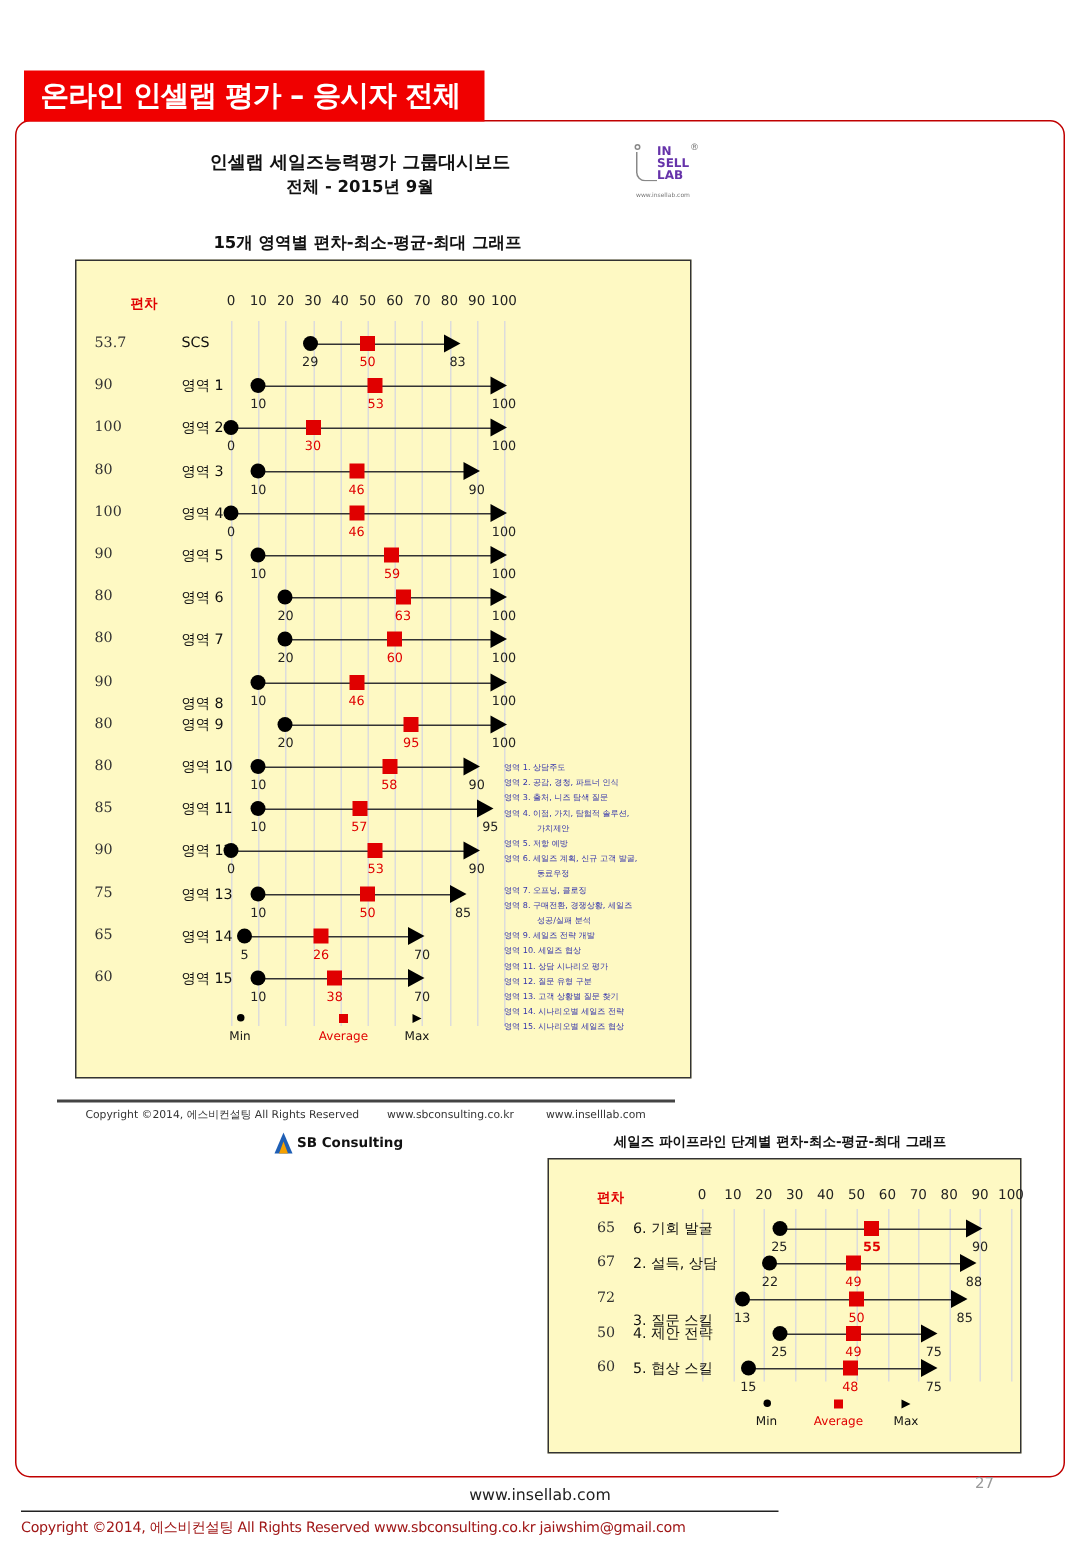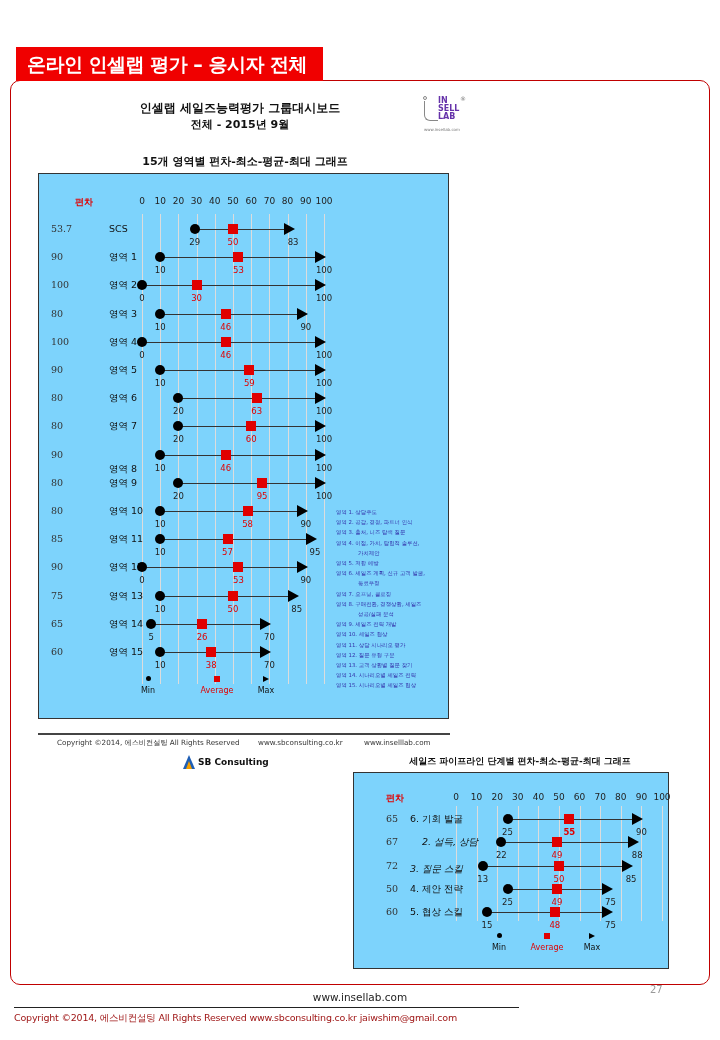--- a/index.html
+++ b/index.html
@@ -31,7 +31,7 @@
   .chart1-title { position: absolute; left: 130px; top: 154px; width: 230px; text-align: center;
     font-size: 11px; font-weight: bold; }
 
-  .chart-box { position: absolute; border: 1.5px solid #333; background: #7dd3fc; }
+  .chart-box { position: absolute; border: 1.5px solid #333; background: #fef9c3; margin-left: 12px; }
   .chart1 { left: 38px; top: 173px; width: 411px; height: 546px; }
   .chart2 { left: 353px; top: 772px; width: 316px; height: 197px; }
   .gridline { position: absolute; width: 1px; background: #dcdcdc; }

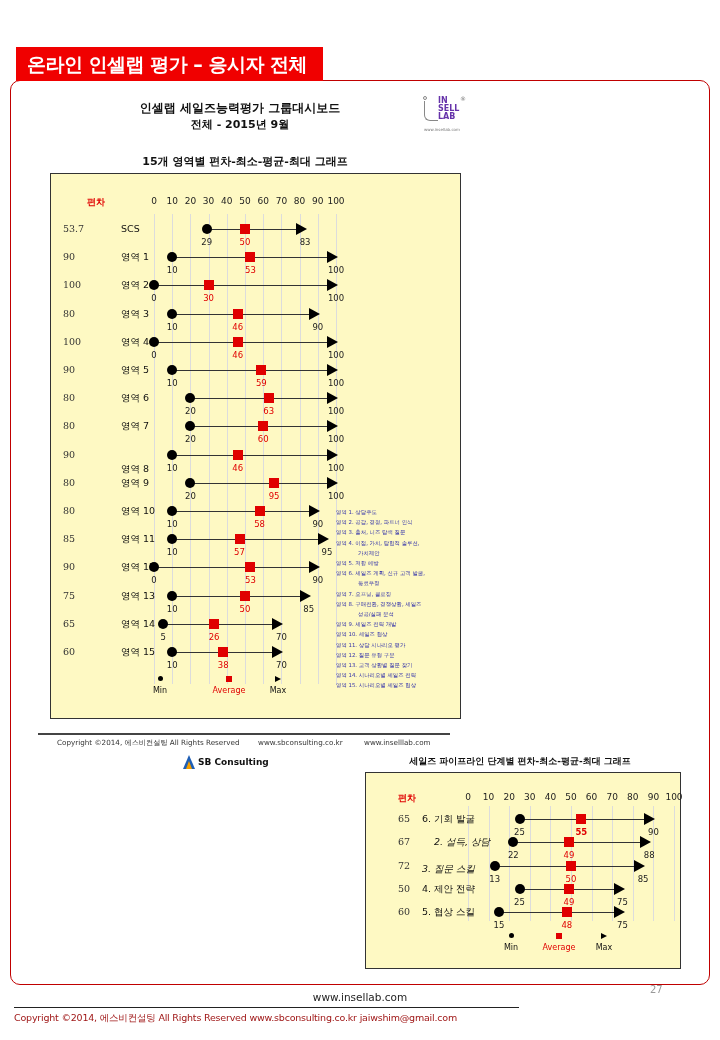--- a/index.html
+++ b/index.html
@@ -322,7 +322,7 @@
     <div class="num red" style="left: 215.3px; top: 54px; font-weight: bold;">55</div>
     <div class="num" style="left: 287.4px; top: 54px;">90</div>
     <div class="dev-val" style="left: 32px; top: 63.3px;">67</div>
-    <div class="cat-label" style="left: 68px; top: 63.3px; font-style: italic;">2. 설득, 상담</div>
+    <div class="cat-label" style="left: 56px; top: 63.3px;">2. 설득, 상담</div>
     <div class="line" style="left: 147.32px; top: 69.3px; width: 135.96px;"></div>
     <div class="dot" style="left: 147.32px; top: 69.3px;"></div>
     <div class="arrow" style="left: 285.28px; top: 69.3px;"></div>

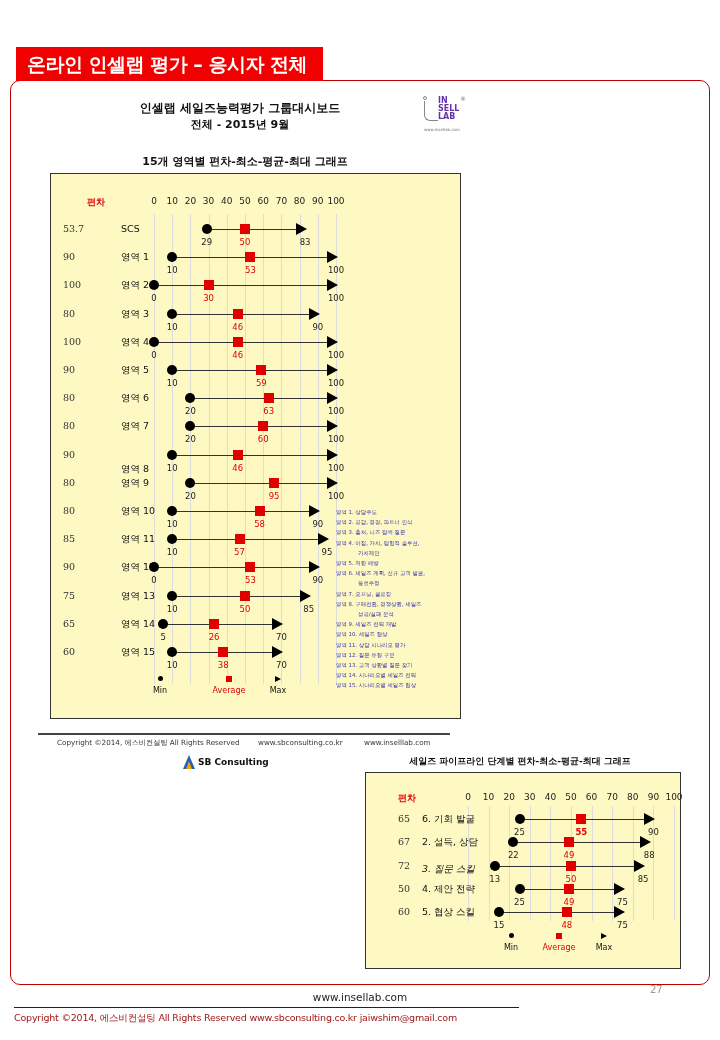--- a/index.html
+++ b/index.html
@@ -331,7 +331,7 @@
     <div class="num red" style="left: 202.94px; top: 77.3px;">49</div>
     <div class="num" style="left: 283.28px; top: 77.3px;">88</div>
     <div class="dev-val" style="left: 32px; top: 86.6px;">72</div>
-    <div class="cat-label" style="left: 56px; top: 90px; font-style: italic;">3. 질문 스킬</div>
+    <div class="cat-label" style="left: 56px; top: 101px;">3. 질문 스킬</div>
     <div class="line" style="left: 128.78px; top: 92.6px; width: 148.32px;"></div>
     <div class="dot" style="left: 128.78px; top: 92.6px;"></div>
     <div class="arrow" style="left: 279.1px; top: 92.6px;"></div>

